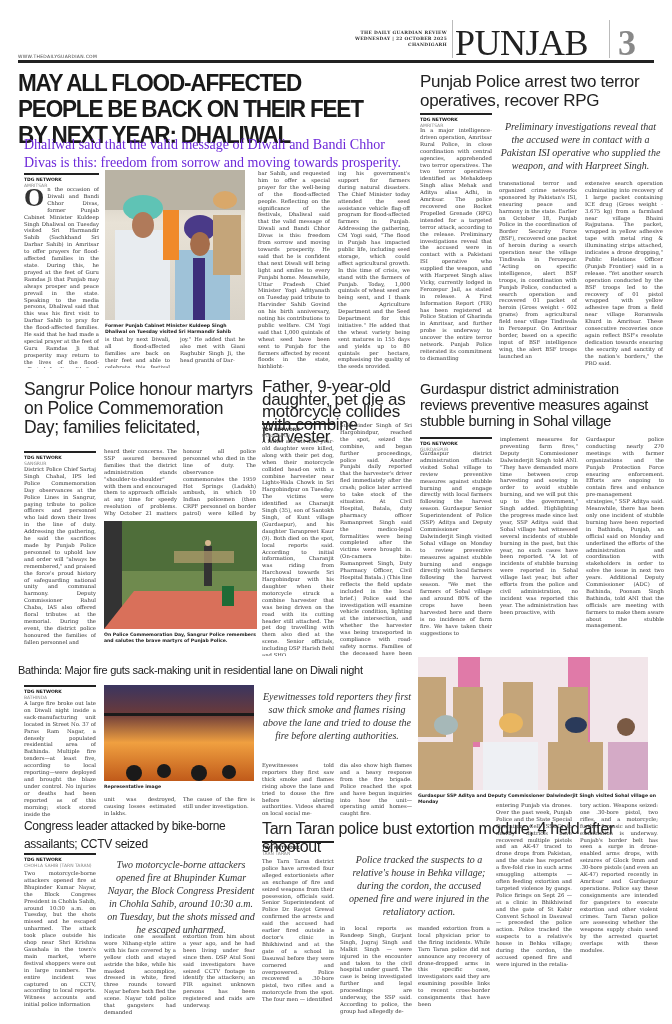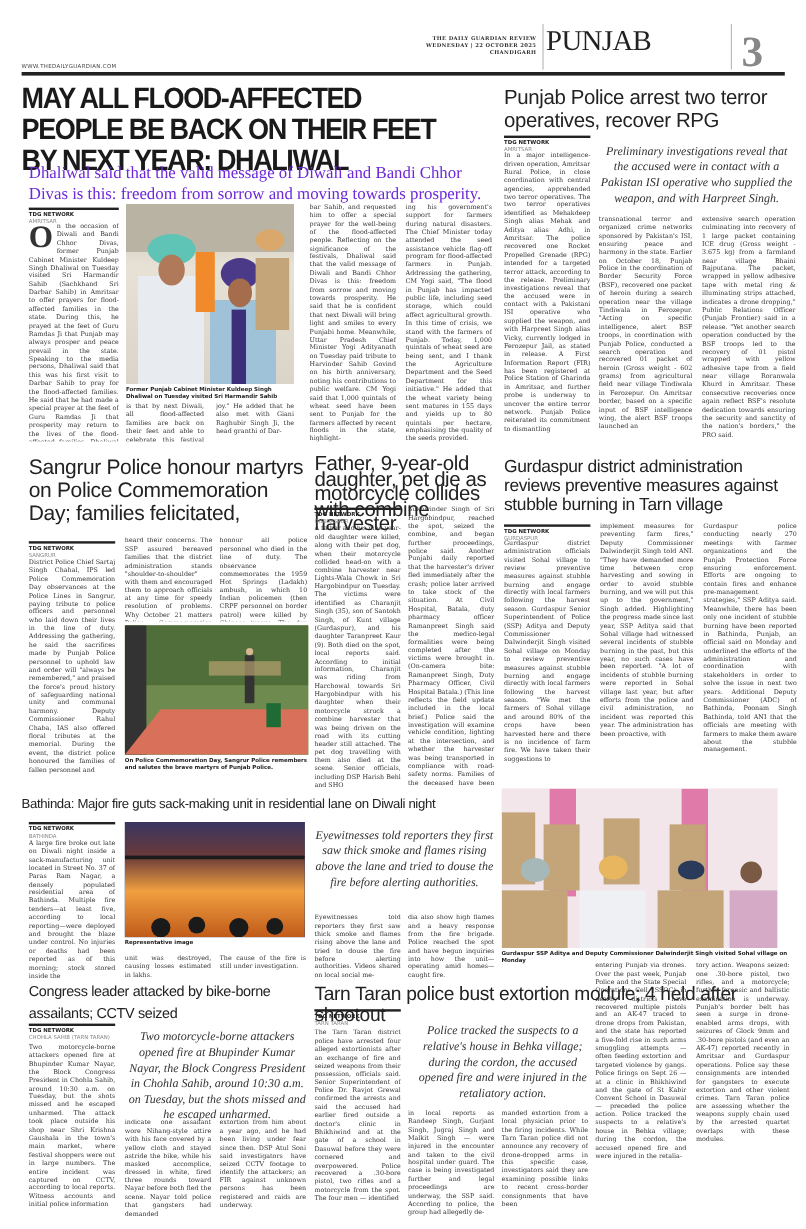--- a/index.html
+++ b/index.html
@@ -8,7 +8,7 @@
 .site{left:18px;top:54px;font-family:"DejaVu Sans",sans-serif;font-size:4.5px;letter-spacing:.3px;color:#444}
 .masthead-info{right:225px;top:30px;text-align:right;font-size:4.4px;line-height:6px;letter-spacing:.3px;font-weight:bold;color:#333}
 .vline{background:#bbb;width:1px}
-.section{left:455px;top:22px;font-size:24px;font-family:"Liberation Serif",serif;color:#222;letter-spacing:-.5px}
+.section{left:455px;top:22px;font-size:36px;font-family:"Liberation Serif",serif;color:#222;letter-spacing:-.5px}
 .pagenum{left:618px;top:22px;font-size:36px;font-family:"Liberation Serif",serif;color:#888;font-weight:bold}
 .rule{left:18px;top:60px;width:636px;height:3px;background:#222}
 .lead-h{left:18px;top:70px;width:395px;font-family:"Liberation Sans",sans-serif;font-weight:bold;font-size:24.5px;line-height:26px;letter-spacing:-1.3px;color:#1a1a1a;transform:scaleX(.92);transform-origin:left top}

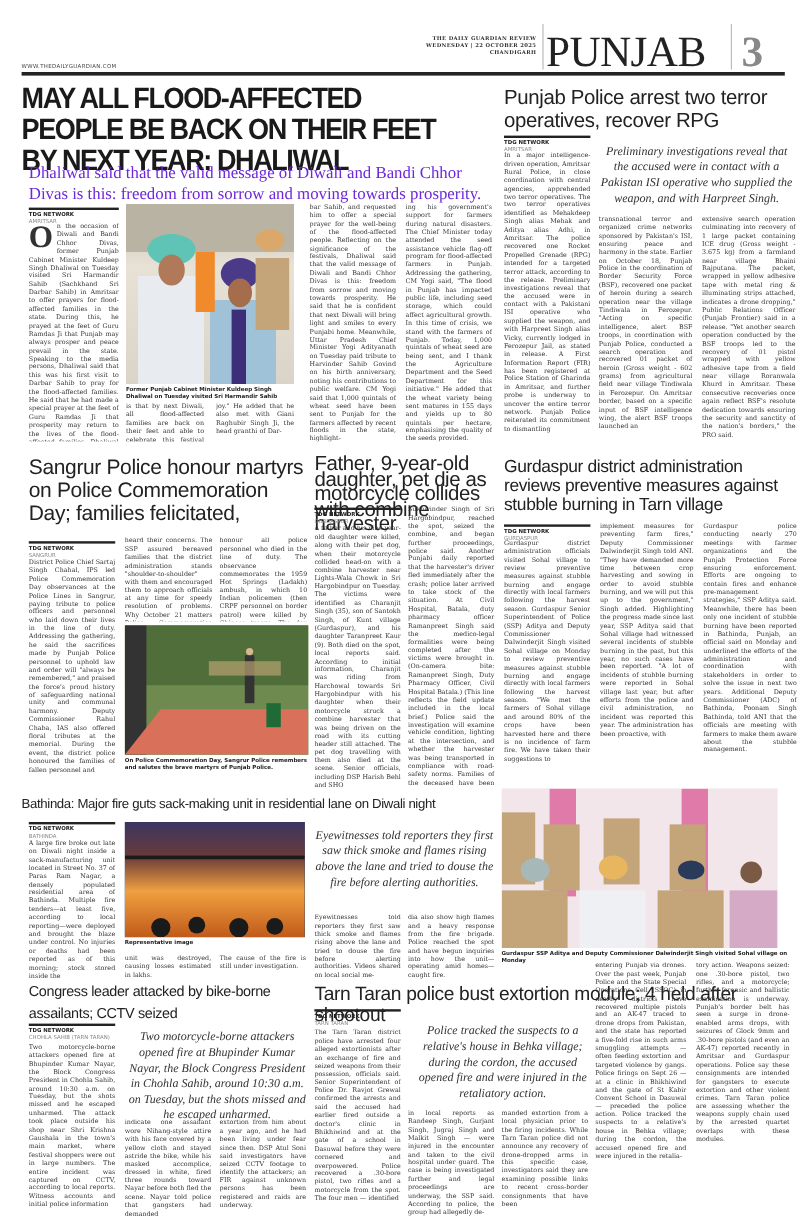--- a/index.html
+++ b/index.html
@@ -92,7 +92,7 @@
 <div class="abs txt" style="left:262px;top:438px;width:72px;height:218px;overflow:hidden">A father and his nine-year-old daughter were killed, along with their pet dog, when their motorcycle collided head-on with a combine harvester near Lights-Wala Chowk in Sri Hargobindpur on Tuesday. The victims were identified as Charanjit Singh (35), son of Santokh Singh, of Kunt village (Gurdaspur), and his daughter Taranpreet Kaur (9). Both died on the spot, local reports said. According to initial information, Charanjit was riding from Harchowal towards Sri Hargobindpur with his daughter when their motorcycle struck a combine harvester that was being driven on the road with its cutting header still attached. The pet dog travelling with them also died at the scene. Senior officials, including DSP Harish Behl and SHO</div>
 <div class="abs txt" style="left:340px;top:422px;width:72px;height:234px;overflow:hidden">Sukhwinder Singh of Sri Hargobindpur, reached the spot, seized the combine, and began further proceedings, police said. Another Punjabi daily reported that the harvester's driver fled immediately after the crash; police later arrived to take stock of the situation. At Civil Hospital, Batala, duty pharmacy officer Ramanpreet Singh said the medico-legal formalities were being completed after the victims were brought in. (On-camera bite: Ramanpreet Singh, Duty Pharmacy Officer, Civil Hospital Batala.) (This line reflects the field update included in the local brief.) Police said the investigation will examine vehicle condition, lighting at the intersection, and whether the harvester was being transported in compliance with road-safety norms. Families of the deceased have been informed.</div>
 
-<div class="abs h2" style="left:420px;top:381px;width:245px;font-size:14.5px;line-height:16px">Gurdaspur district administration reviews preventive measures against stubble burning in Tarn village</div>
+<div class="abs h2" style="left:420px;top:381px;width:245px;font-size:14.5px;line-height:16px">Gurdaspur district administration reviews preventive measures against stubble burning in Sohal village</div>
 <div class="abs byline" style="left:420px;top:437px;width:72px"><span>TDG NETWORK</span><span class="loc">GURDASPUR</span></div>
 <div class="abs txt" style="left:420px;top:450px;width:72px;height:206px;overflow:hidden">Gurdaspur district administration officials visited Sohal village to review preventive measures against stubble burning and engage directly with local farmers following the harvest season. Gurdaspur Senior Superintendent of Police (SSP) Aditya and Deputy Commissioner Dalwinderjit Singh visited Sohal village on Monday to review preventive measures against stubble burning and engage directly with local farmers following the harvest season. "We met the farmers of Sohal village and around 80% of the crops have been harvested here and there is no incidence of farm fire. We have taken their suggestions to</div>
 <div class="abs txt" style="left:500px;top:436px;width:78px;height:220px;overflow:hidden">implement measures for preventing farm fires," Deputy Commissioner Dalwinderjit Singh told ANI. "They have demanded more time between crop harvesting and sowing in order to avoid stubble burning, and we will put this up to the government," Singh added. Highlighting the progress made since last year, SSP Aditya said that Sohal village had witnessed several incidents of stubble burning in the past, but this year, no such cases have been reported. "A lot of incidents of stubble burning were reported in Sohal village last year, but after efforts from the police and civil administration, no incident was reported this year. The administration has been proactive, with</div>

